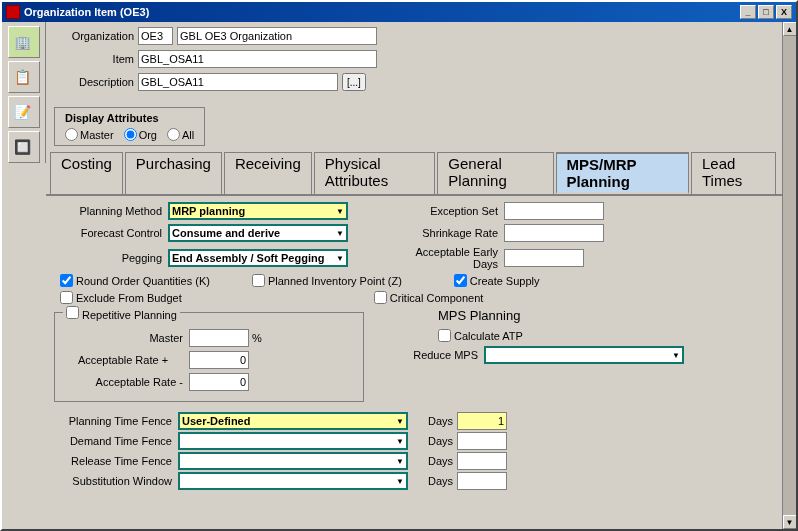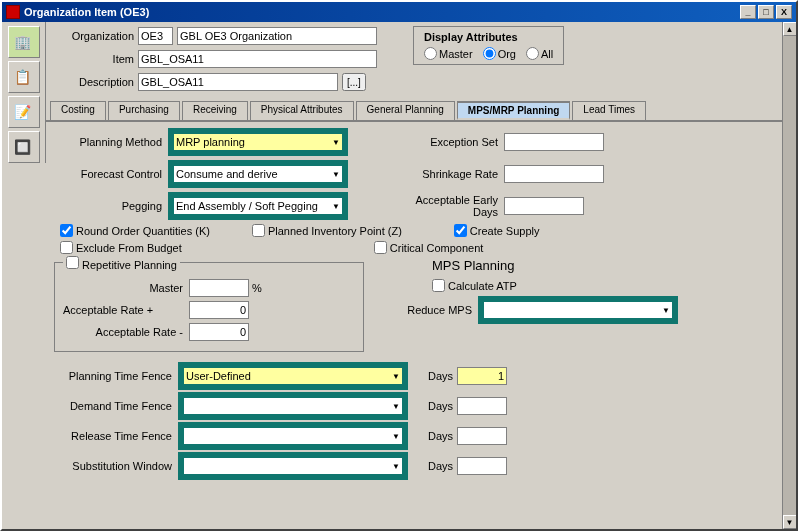--- a/index.html
+++ b/index.html
@@ -282,7 +282,7 @@
   </div>
 
   <div class="header-area">
-    <div style="display:flex; gap:36px; align-items:flex-start;">
+    <div style="display:flex; gap:12px; align-items:flex-start;flex-direction:column;">
       <div>
         <div class="form-row">
           <span class="label" style="width:80px;">Organization</span>

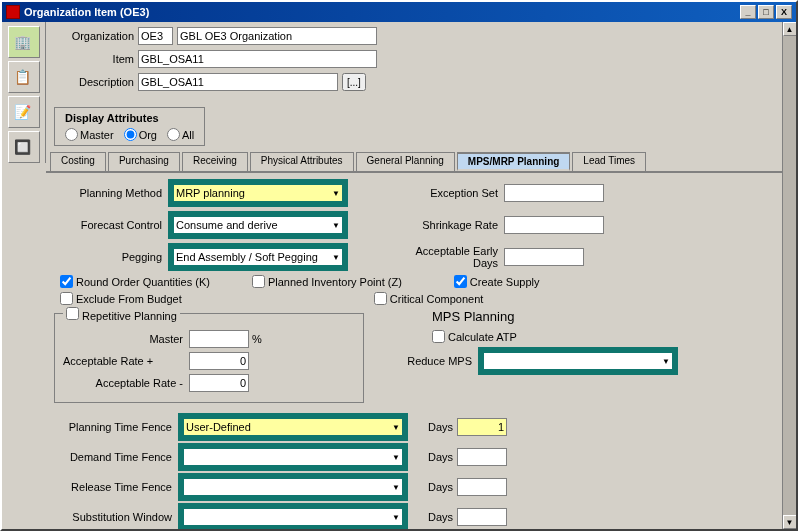--- a/index.html
+++ b/index.html
@@ -91,7 +91,7 @@
       border: 1px solid #808080;
       border-bottom: none;
       background: #d4d0c8;
-      font-size: 10px;
+      font-size: 15px;
       cursor: pointer;
       margin-right: 2px;
       position: relative;

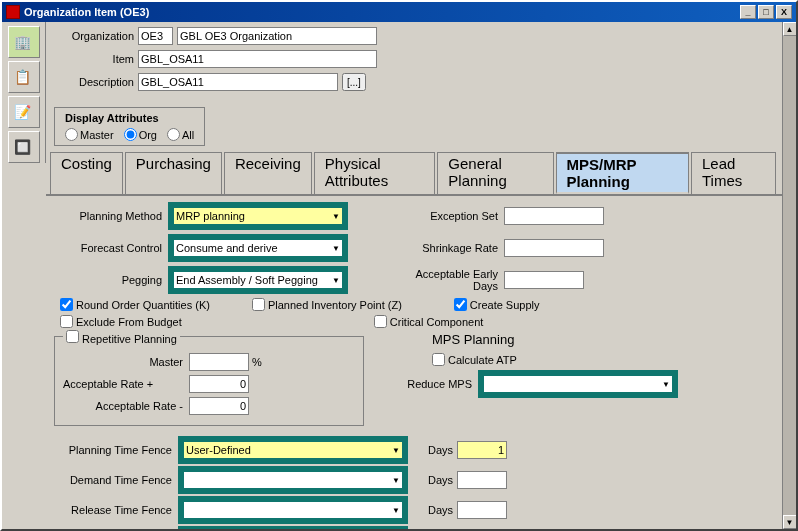--- a/index.html
+++ b/index.html
@@ -126,15 +126,16 @@
     }
 
     .dropdown {
-      border: 6px solid #0f766e;
+      border: 2px solid #0f766e;
       background: white;
-      height: 28px;
+      height: 18px;
       font-size: 11px;
       padding: 0 2px;
       display: flex;
       align-items: center;
       position: relative;
       cursor: pointer;
+      font-weight: bold;
     }
 
     .dropdown.highlighted {

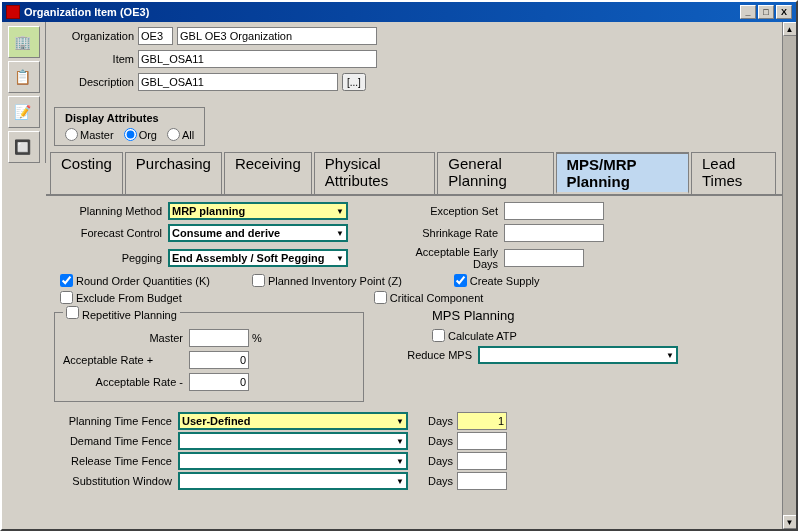--- a/index.html
+++ b/index.html
@@ -380,7 +380,7 @@
       </label>
     </div>
 
-    <div style="display:flex; gap:6px; margin-top:2px;">
+    <div style="display:flex; gap:12px; margin-top:2px;">
 
       <div class="groupbox" style="width:310px;">
         <label class="groupbox-label">

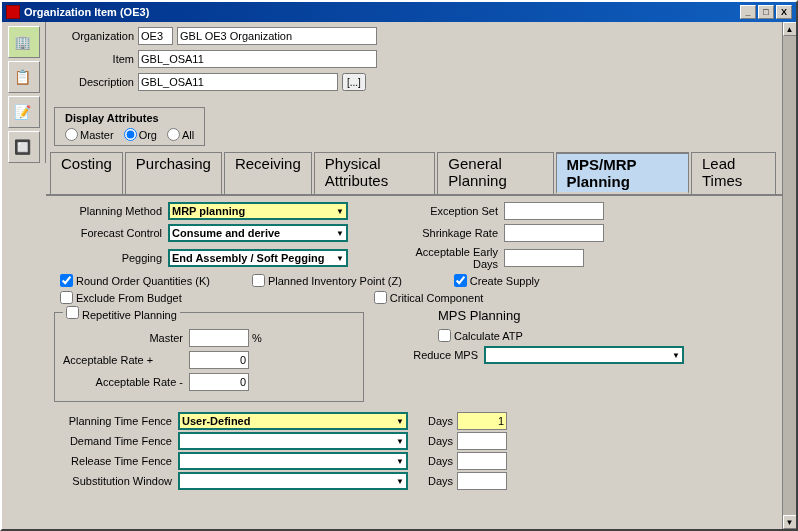--- a/index.html
+++ b/index.html
@@ -393,7 +393,7 @@
           <span style="margin-left:3px; font-size:11px;">%</span>
         </div>
         <div class="field-row">
-          <span class="field-label" style="width:120px; text-align:left;">Acceptable Rate +</span>
+          <span class="field-label" style="width:120px; text-align:center;">Acceptable Rate +</span>
           <input type="text" style="width: 60px; margin-left: 6px; height: 18px; font-size: 11px; border: 1px solid rgb(128, 128, 128); text-align: right;" value="0">
         </div>
         <div class="field-row">

